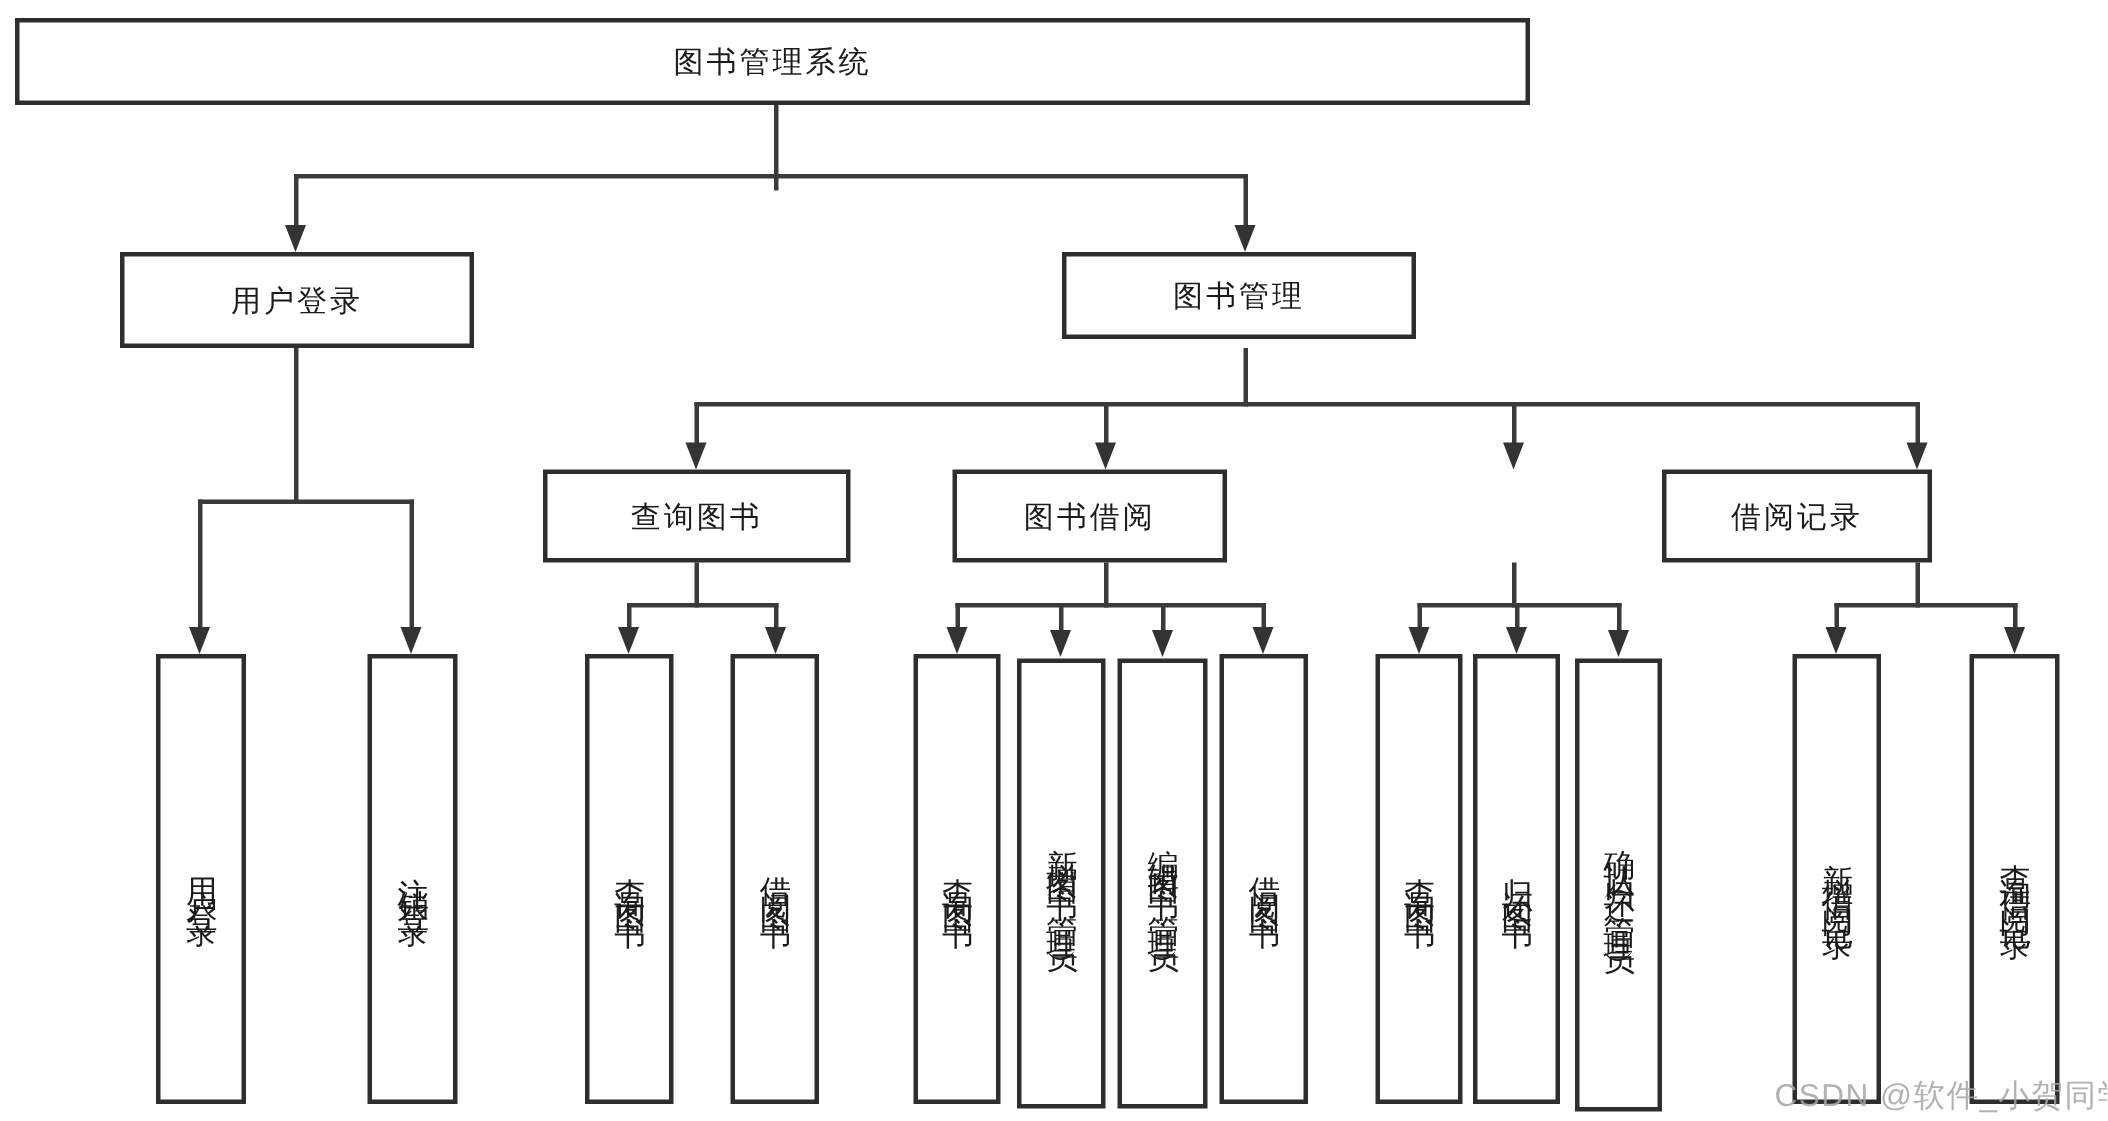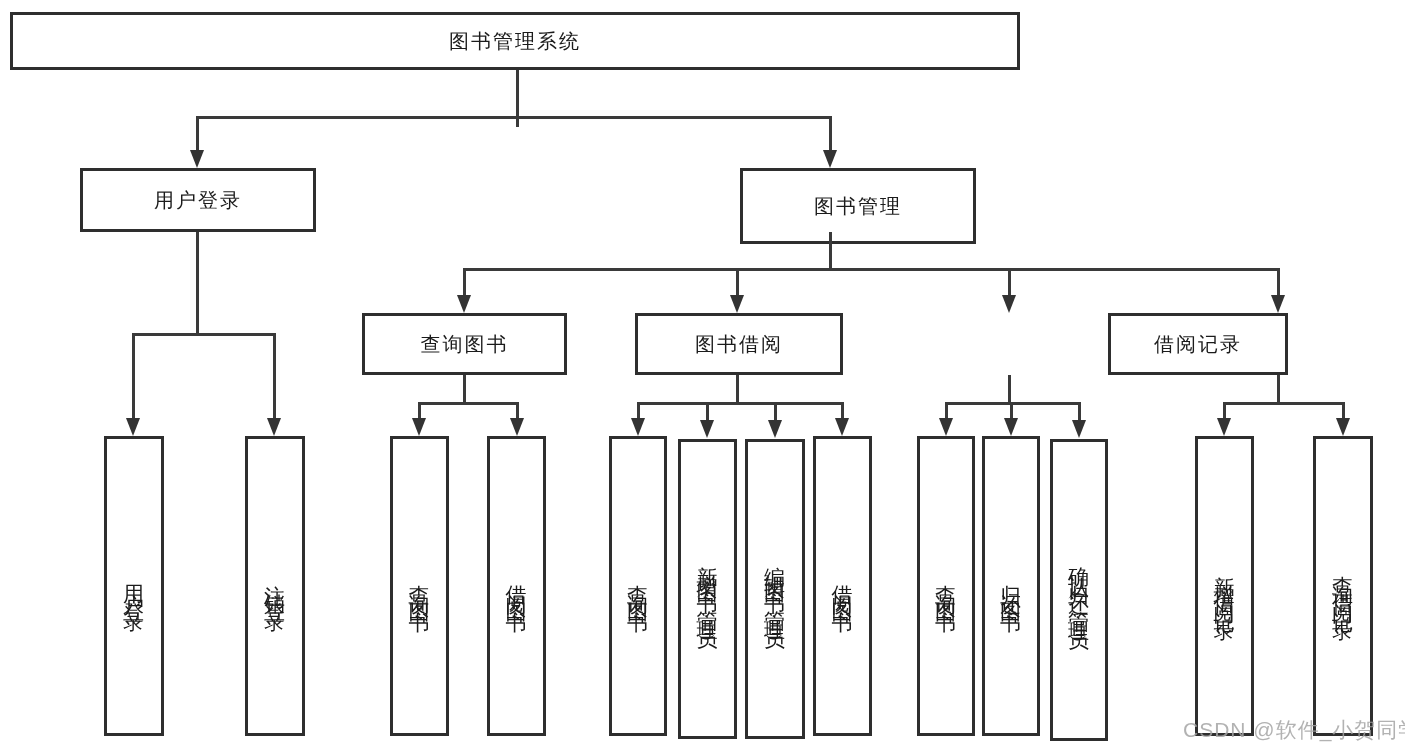--- a/index.html
+++ b/index.html
@@ -55,7 +55,7 @@
   <div class="box" style="left:80px;top:168px;width:236px;height:64px">
     <span class="hlabel">用户登录</span>
   </div>
-  <div class="box" style="left:740px;top:168px;width:236px;height:76px">
+  <div class="box" style="left:708px;top:168px;width:236px;height:58px">
     <span class="hlabel">图书管理</span>
   </div>
 

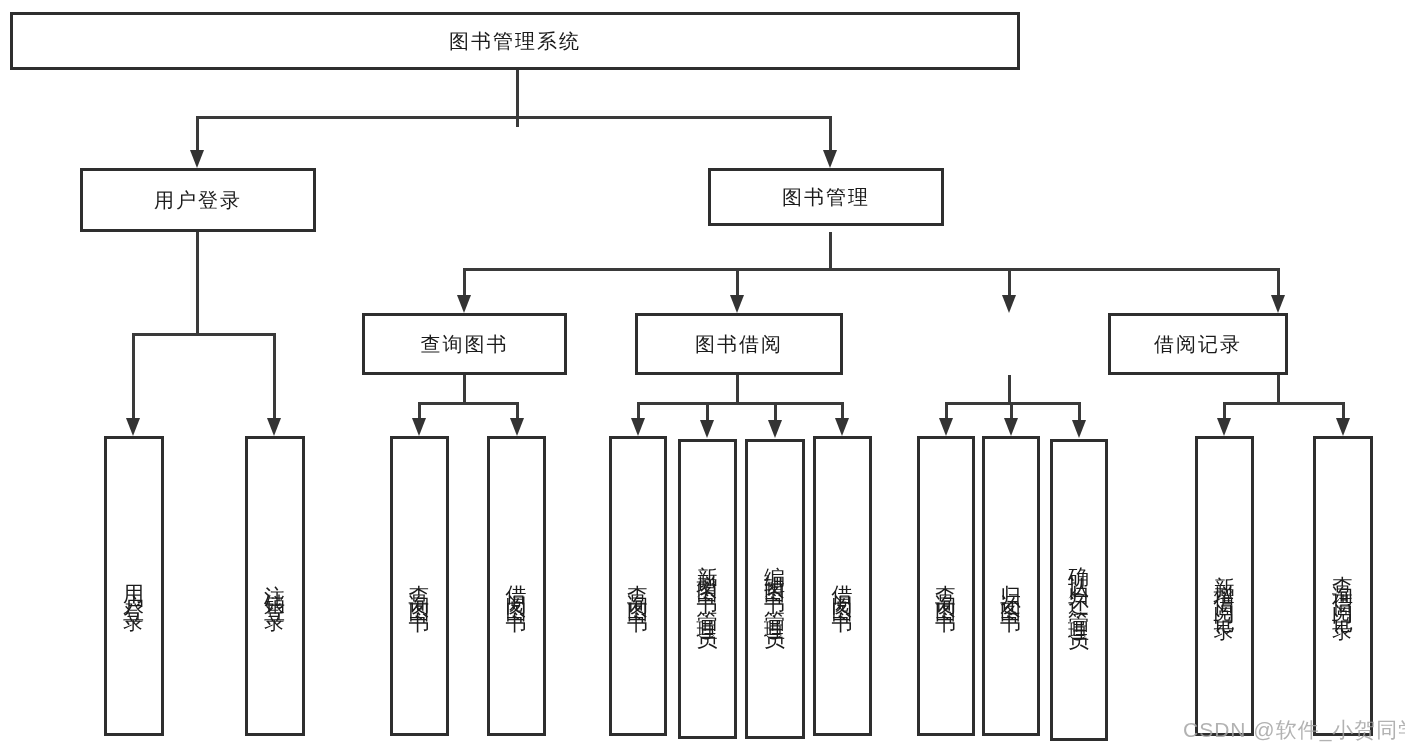--- a/index.html
+++ b/index.html
@@ -62,7 +62,7 @@
   <div class="box" style="left:362px;top:313px;width:205px;height:62px">
     <span class="hlabel">查询图书</span>
   </div>
-  <div class="box" style="left:635px;top:313px;width:208px;height:62px">
+  <div class="box" style="left:635px;top:313px;width:183px;height:62px">
     <span class="hlabel">图书借阅</span>
   </div>
   <div class="box" style="left:1108px;top:313px;width:180px;height:62px">

